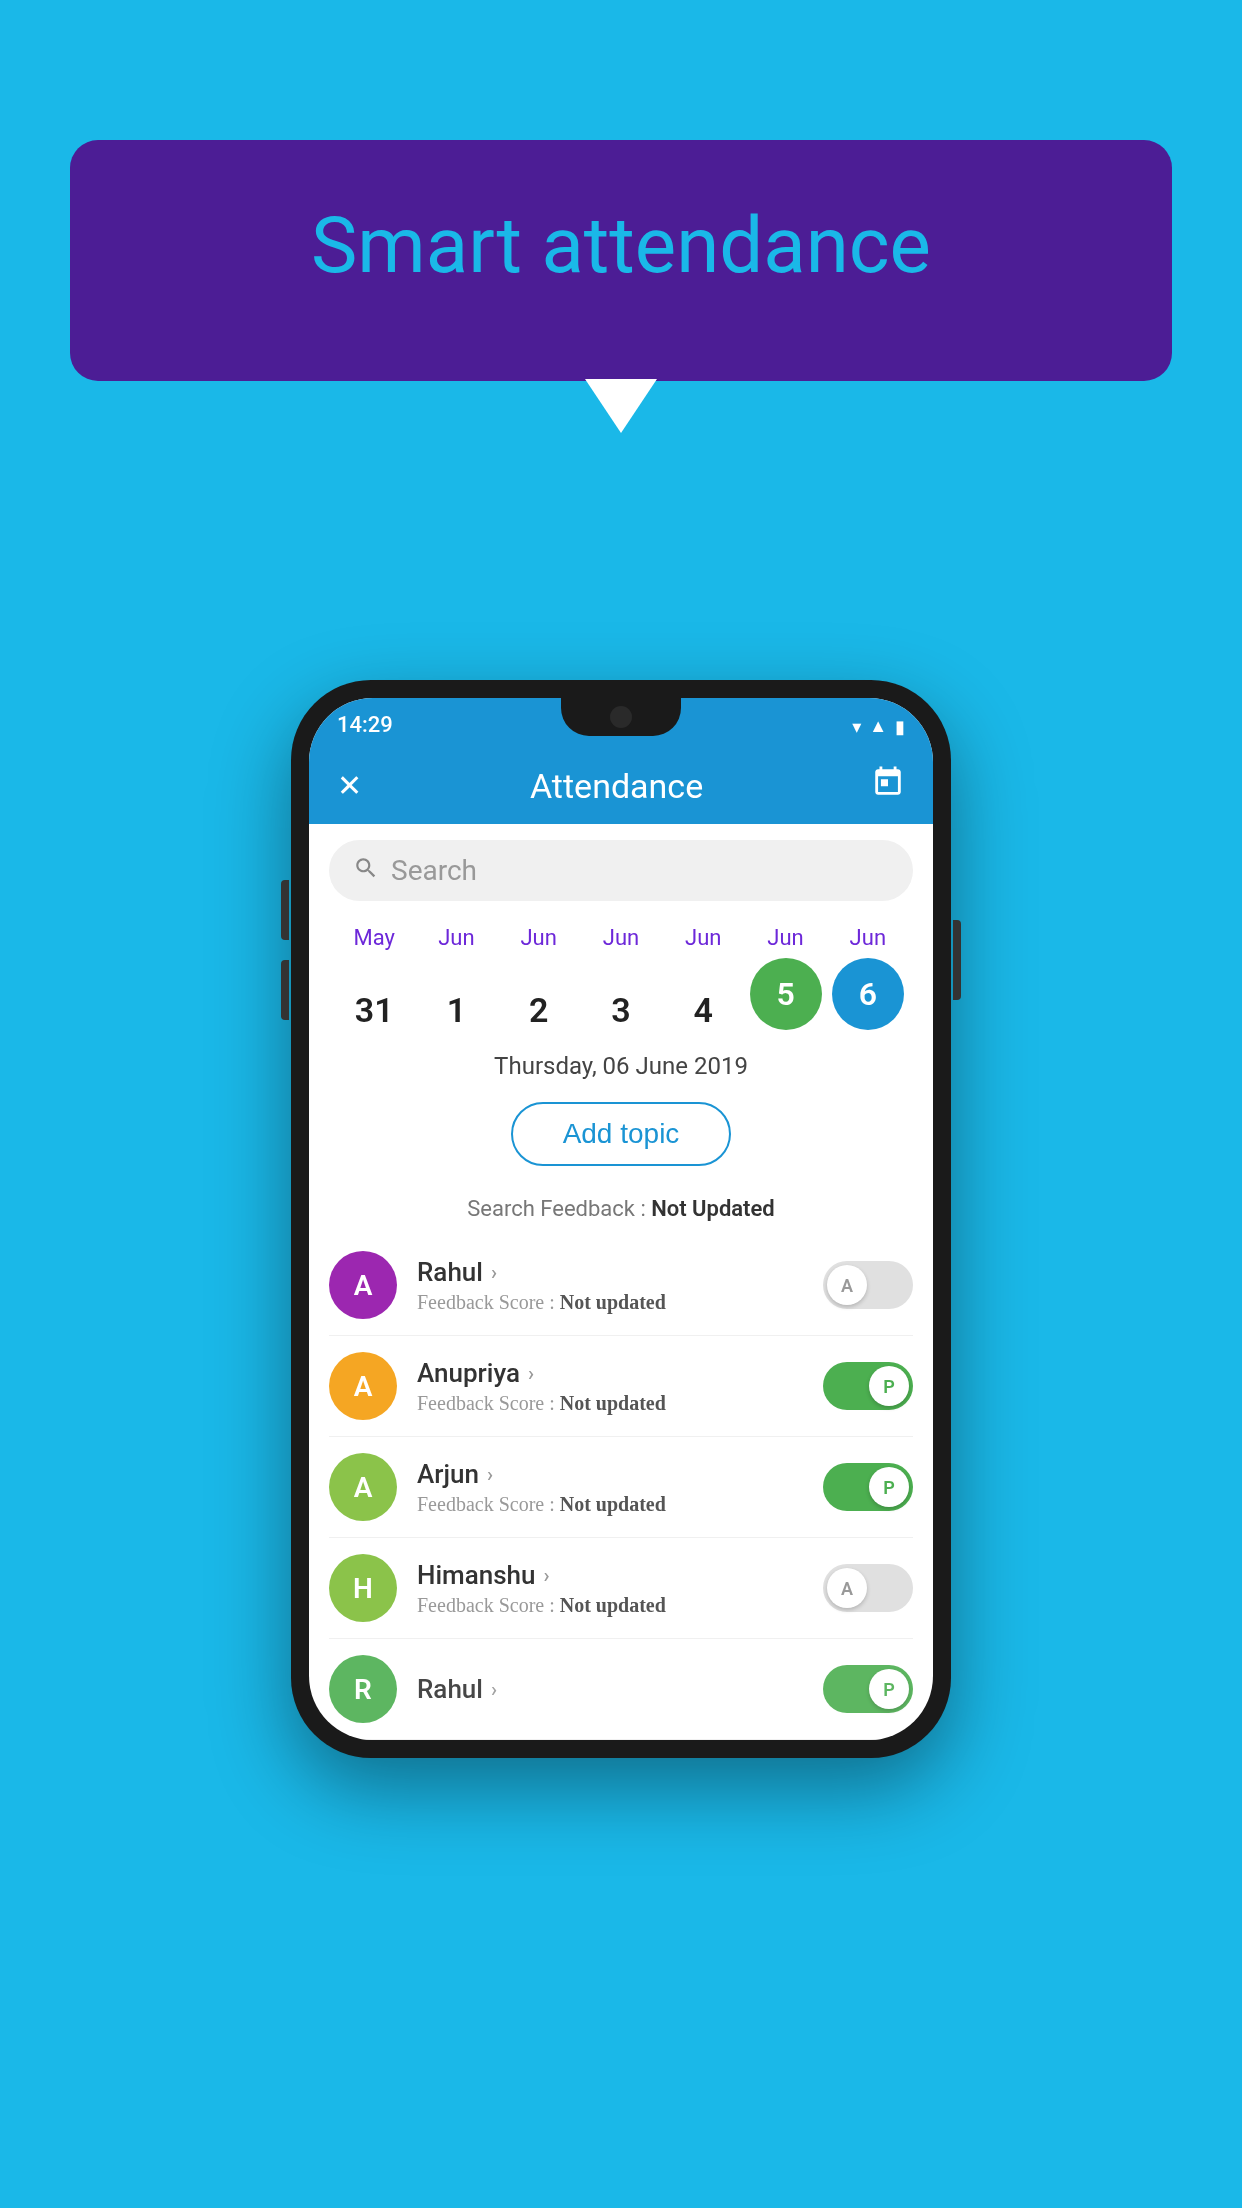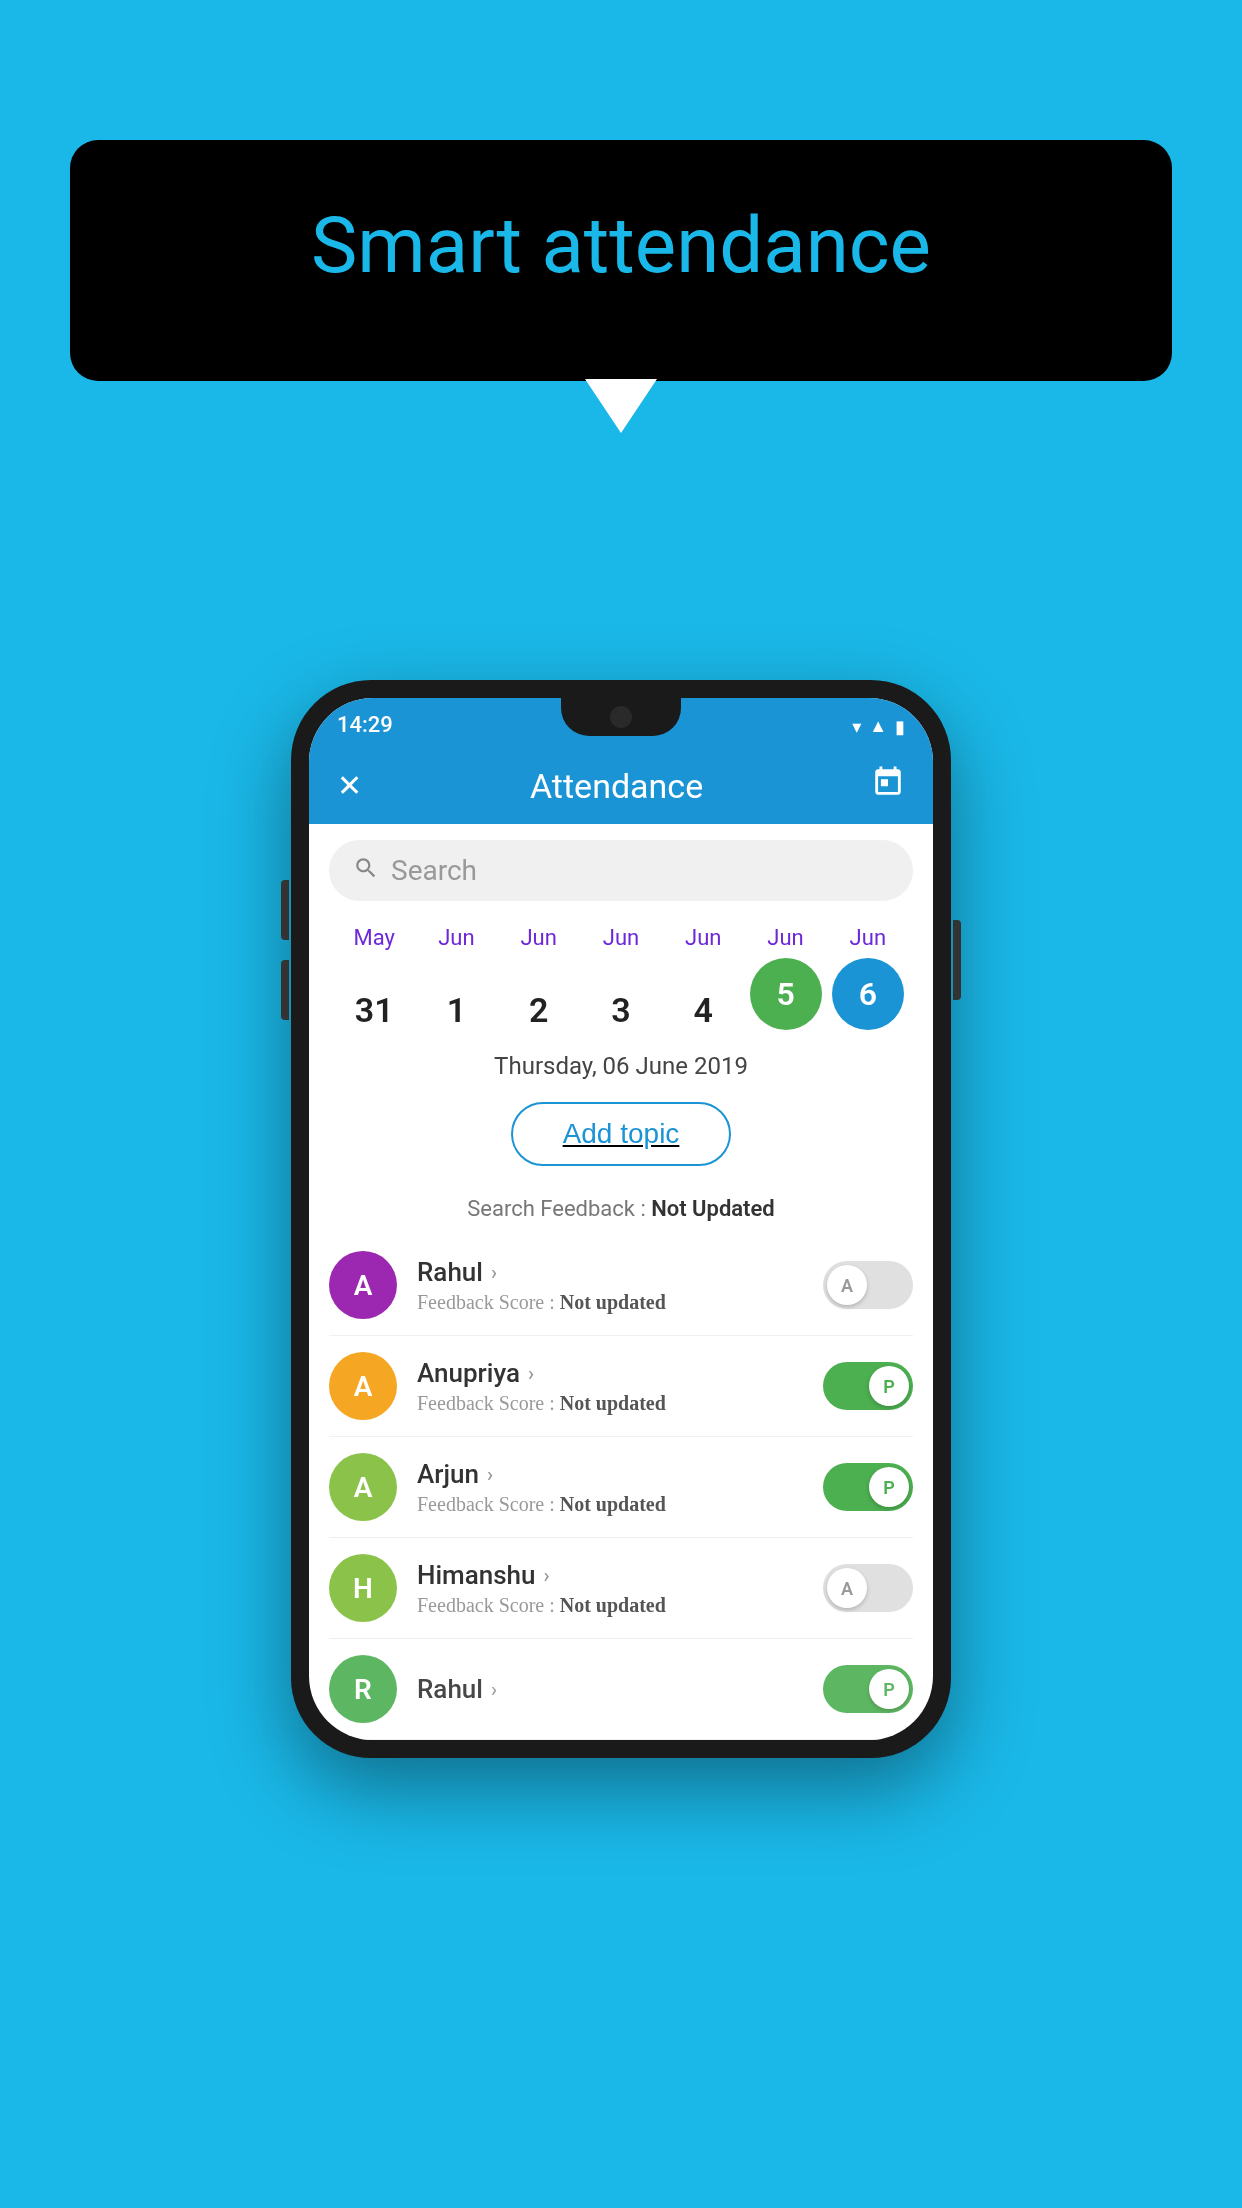--- a/index.html
+++ b/index.html
@@ -22,7 +22,7 @@
     }
 
     .speech-bubble {
-      background: #000000;
+      background: #4c1d95;
       border-radius: 28px;
       padding: 60px 80px 70px;
       text-align: center;

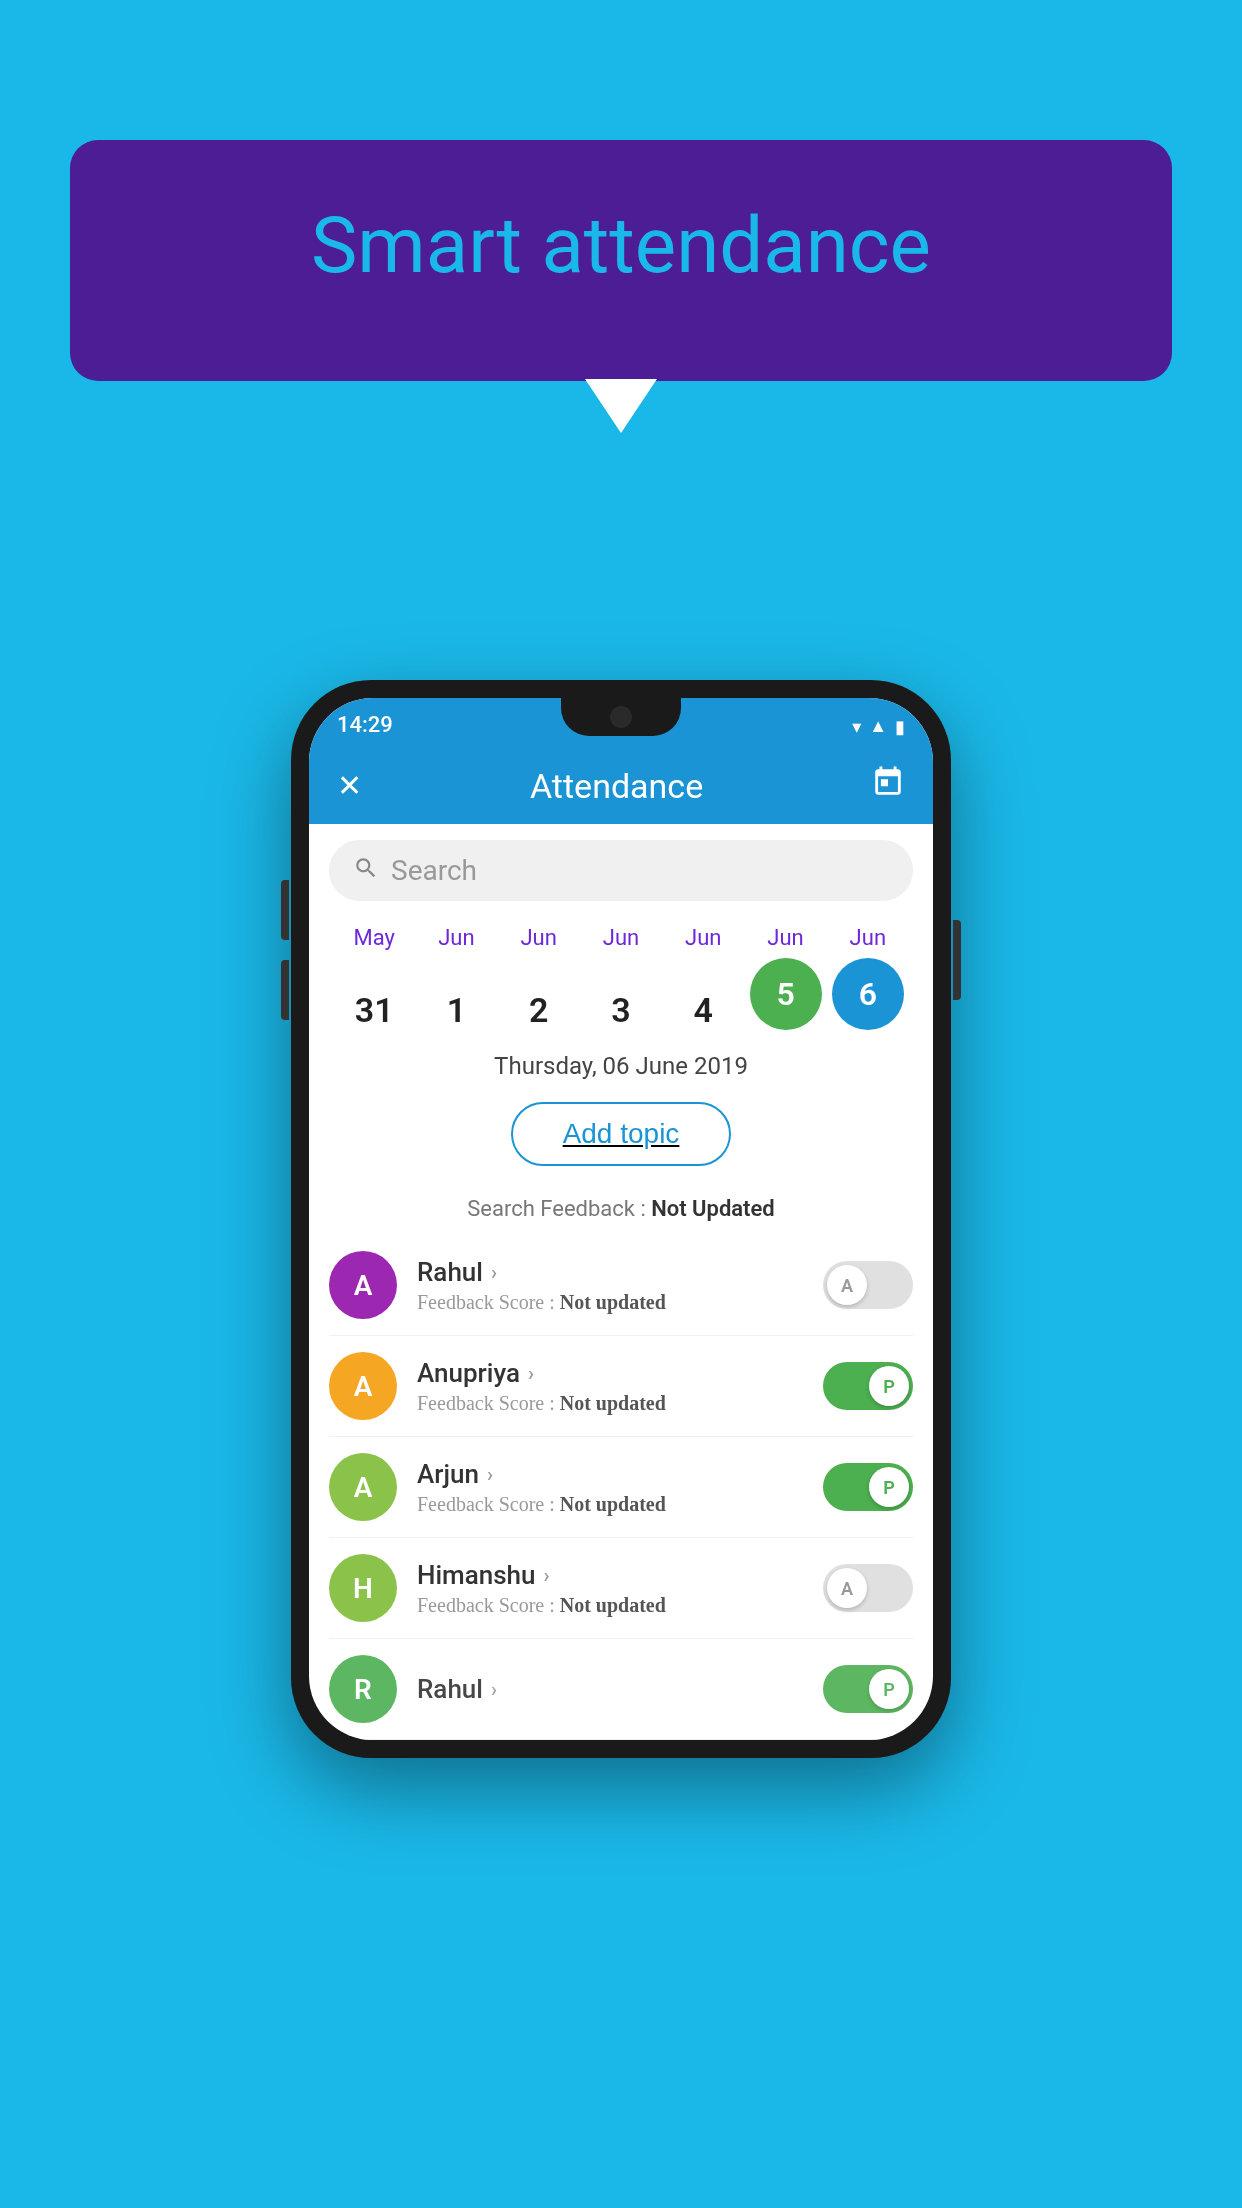--- a/index.html
+++ b/index.html
@@ -496,7 +496,7 @@
 
       <div class="date-label">Thursday, 06 June 2019</div>
 
-      <div style="text-align:center; padding: 4px 0 10px; text-decoration: underline;">
+      <div style="text-align:center; padding: 4px 0 10px;">
         <button class="add-topic-btn">Add topic</button>
       </div>
 

